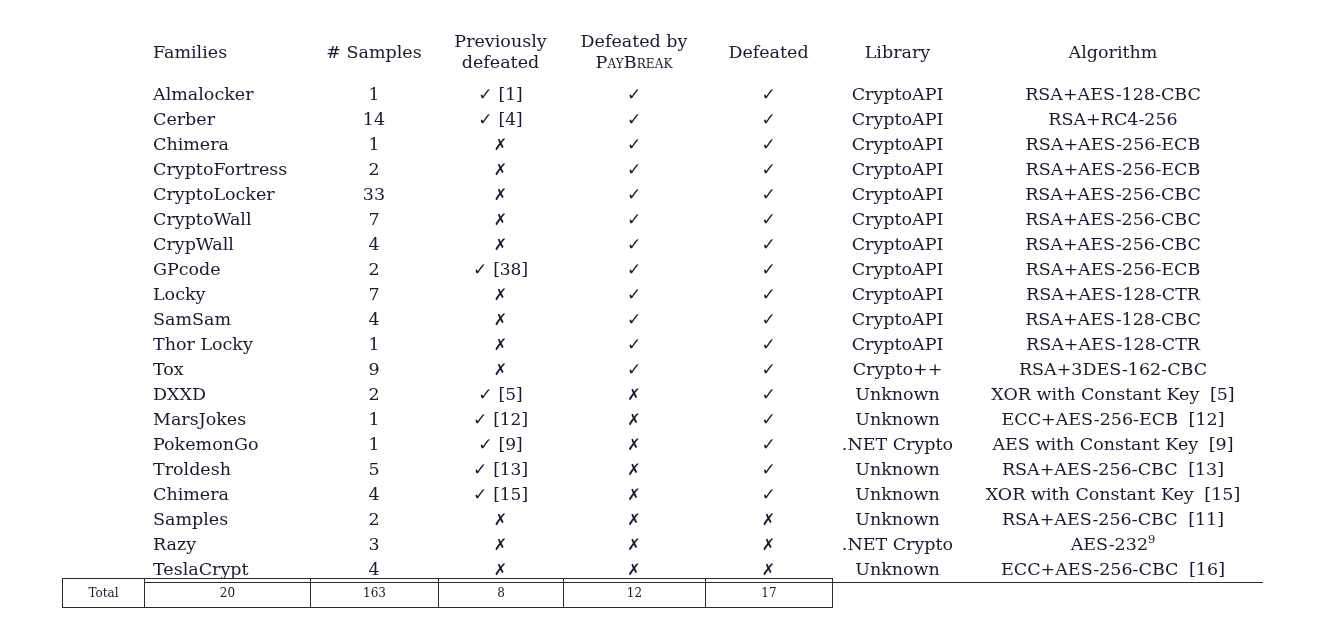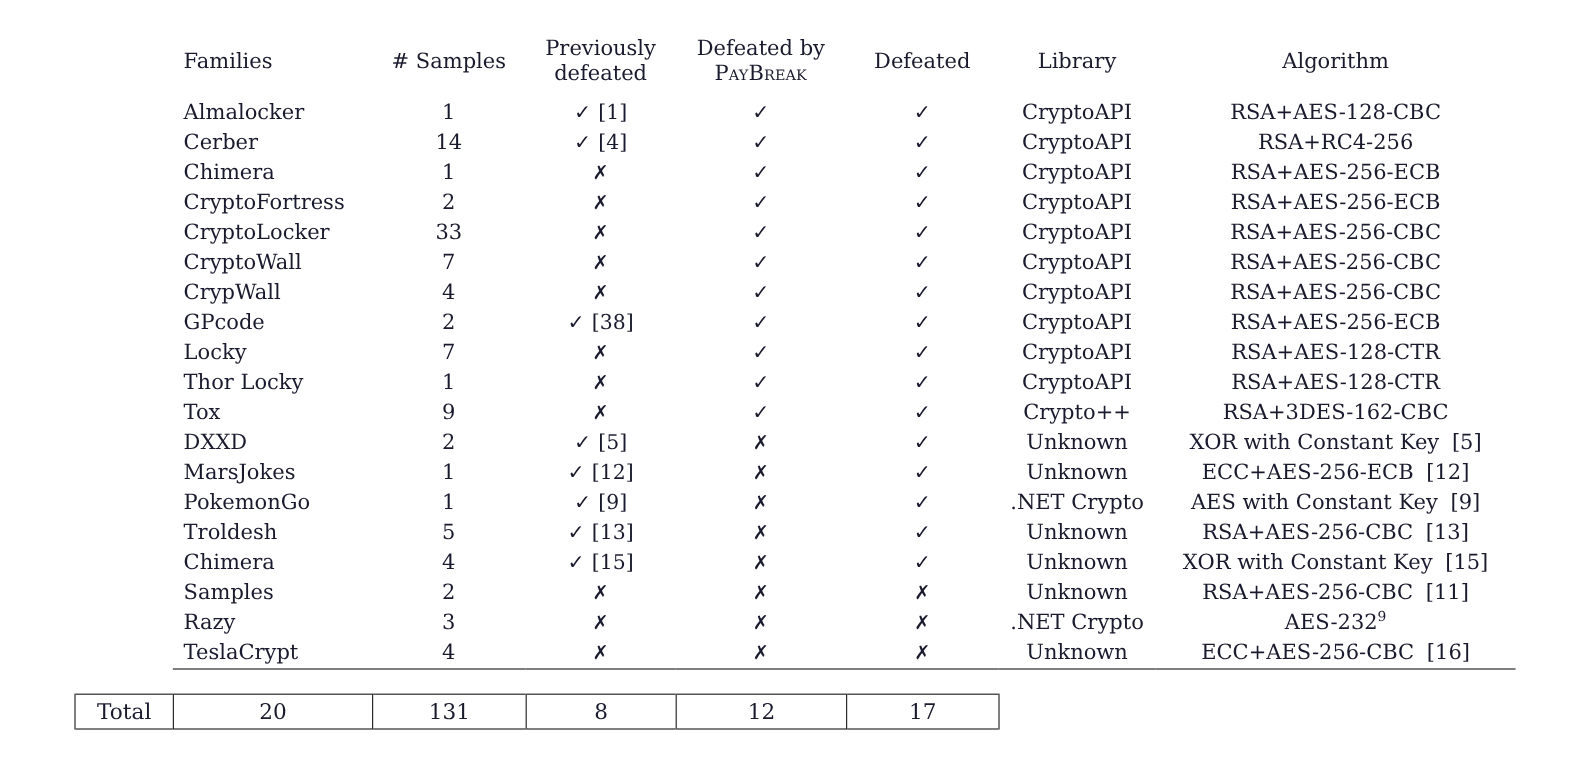--- a/index.html
+++ b/index.html
@@ -274,6 +274,15 @@
             <td class="b-r"><span class="mark mark-check">✓</span></td>
             <td class="b-r">CryptoAPI</td>
             <td class="b-r"><span>RSA+AES-128-CTR</span></td>
+          </tr>
+          <tr class="datarow">
+            <td class="fam b-l b-r">SamSam</td>
+            <td class="b-r">4</td>
+            <td class="b-r"><span class="mark mark-cross">✗</span></td>
+            <td class="b-r"><span class="mark mark-check">✓</span></td>
+            <td class="b-r"><span class="mark mark-check">✓</span></td>
+            <td class="b-r">CryptoAPI</td>
+            <td class="b-r"><span>RSA+AES-128-CBC</span></td>
           </tr>
           <tr class="datarow">
             <td class="fam b-l b-r">Thor Locky</td>

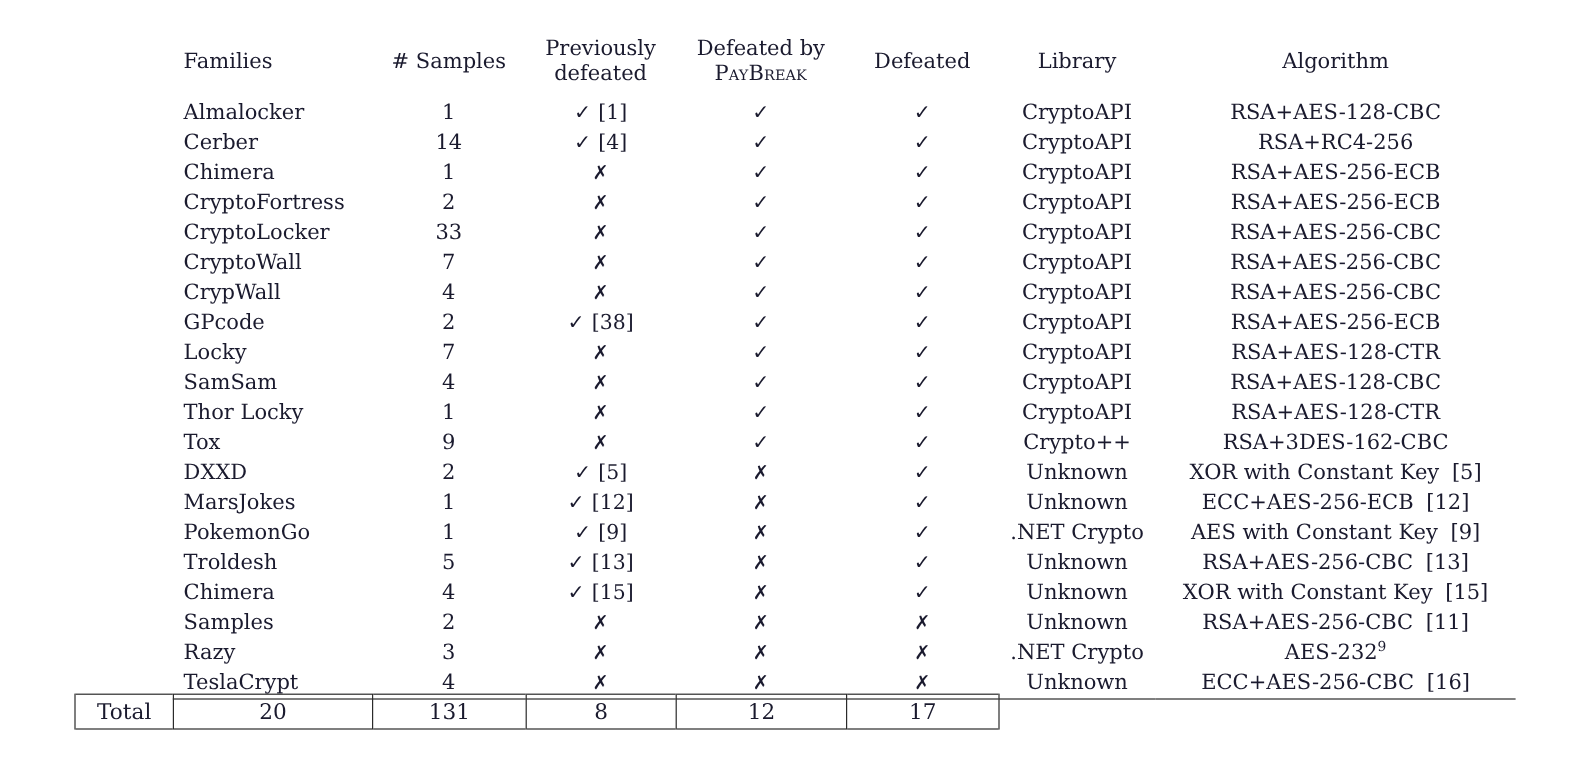--- a/index.html
+++ b/index.html
@@ -132,7 +132,7 @@
   table.totaltable {
     border-collapse: collapse;
     table-layout: fixed;
-    font-size: 18px;
+    font-size: 12px;
     border-top: 1.6px solid #2b2b2b;
     border-bottom: 1.6px solid #2b2b2b;
   }

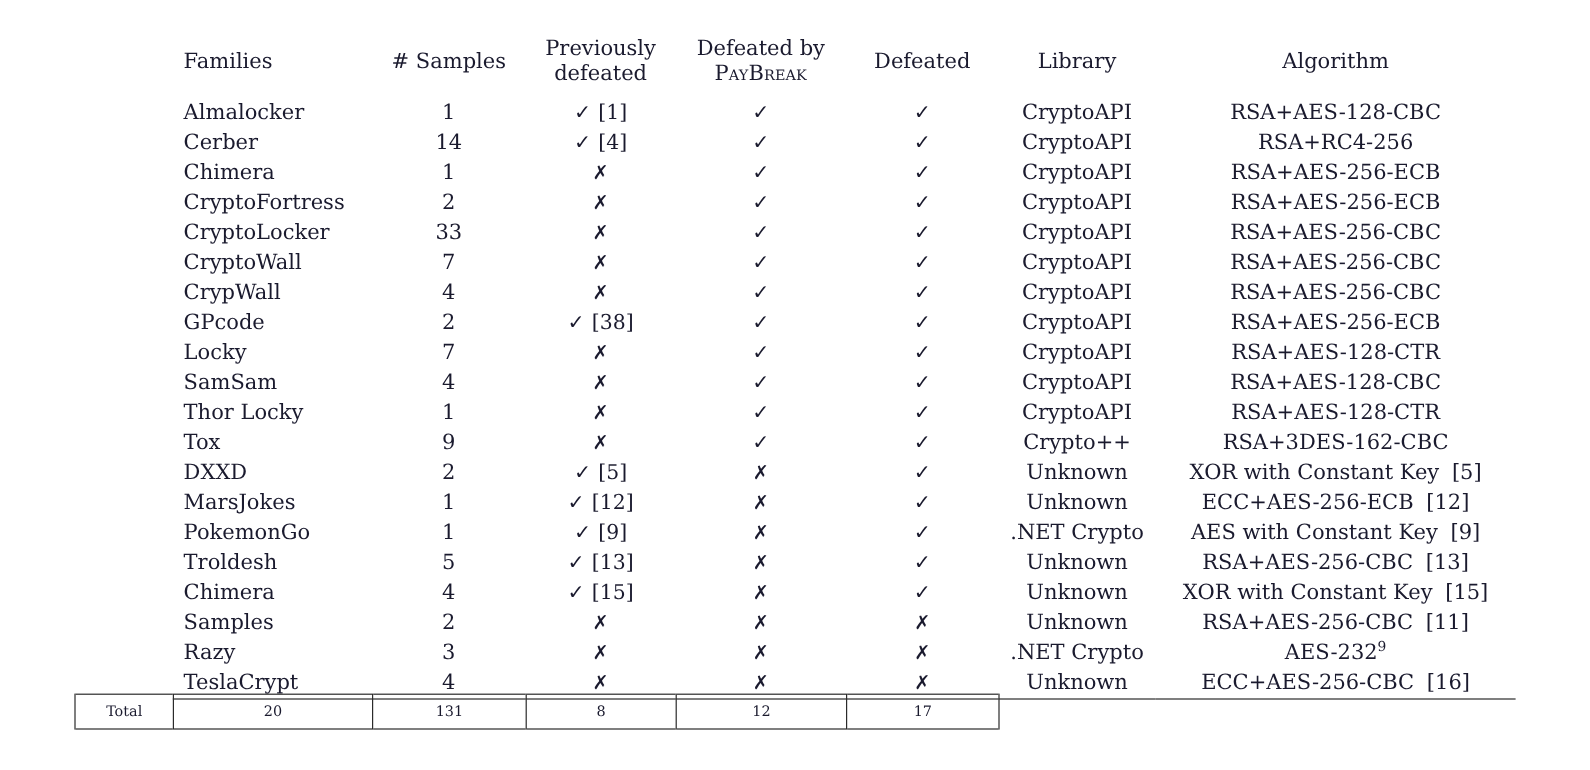--- a/index.html
+++ b/index.html
@@ -392,7 +392,7 @@
         <tr>
           <td>Total</td>
           <td>20</td>
-          <td>131</td>
+          <td>163</td>
           <td>8</td>
           <td>12</td>
           <td class="last">17</td>

